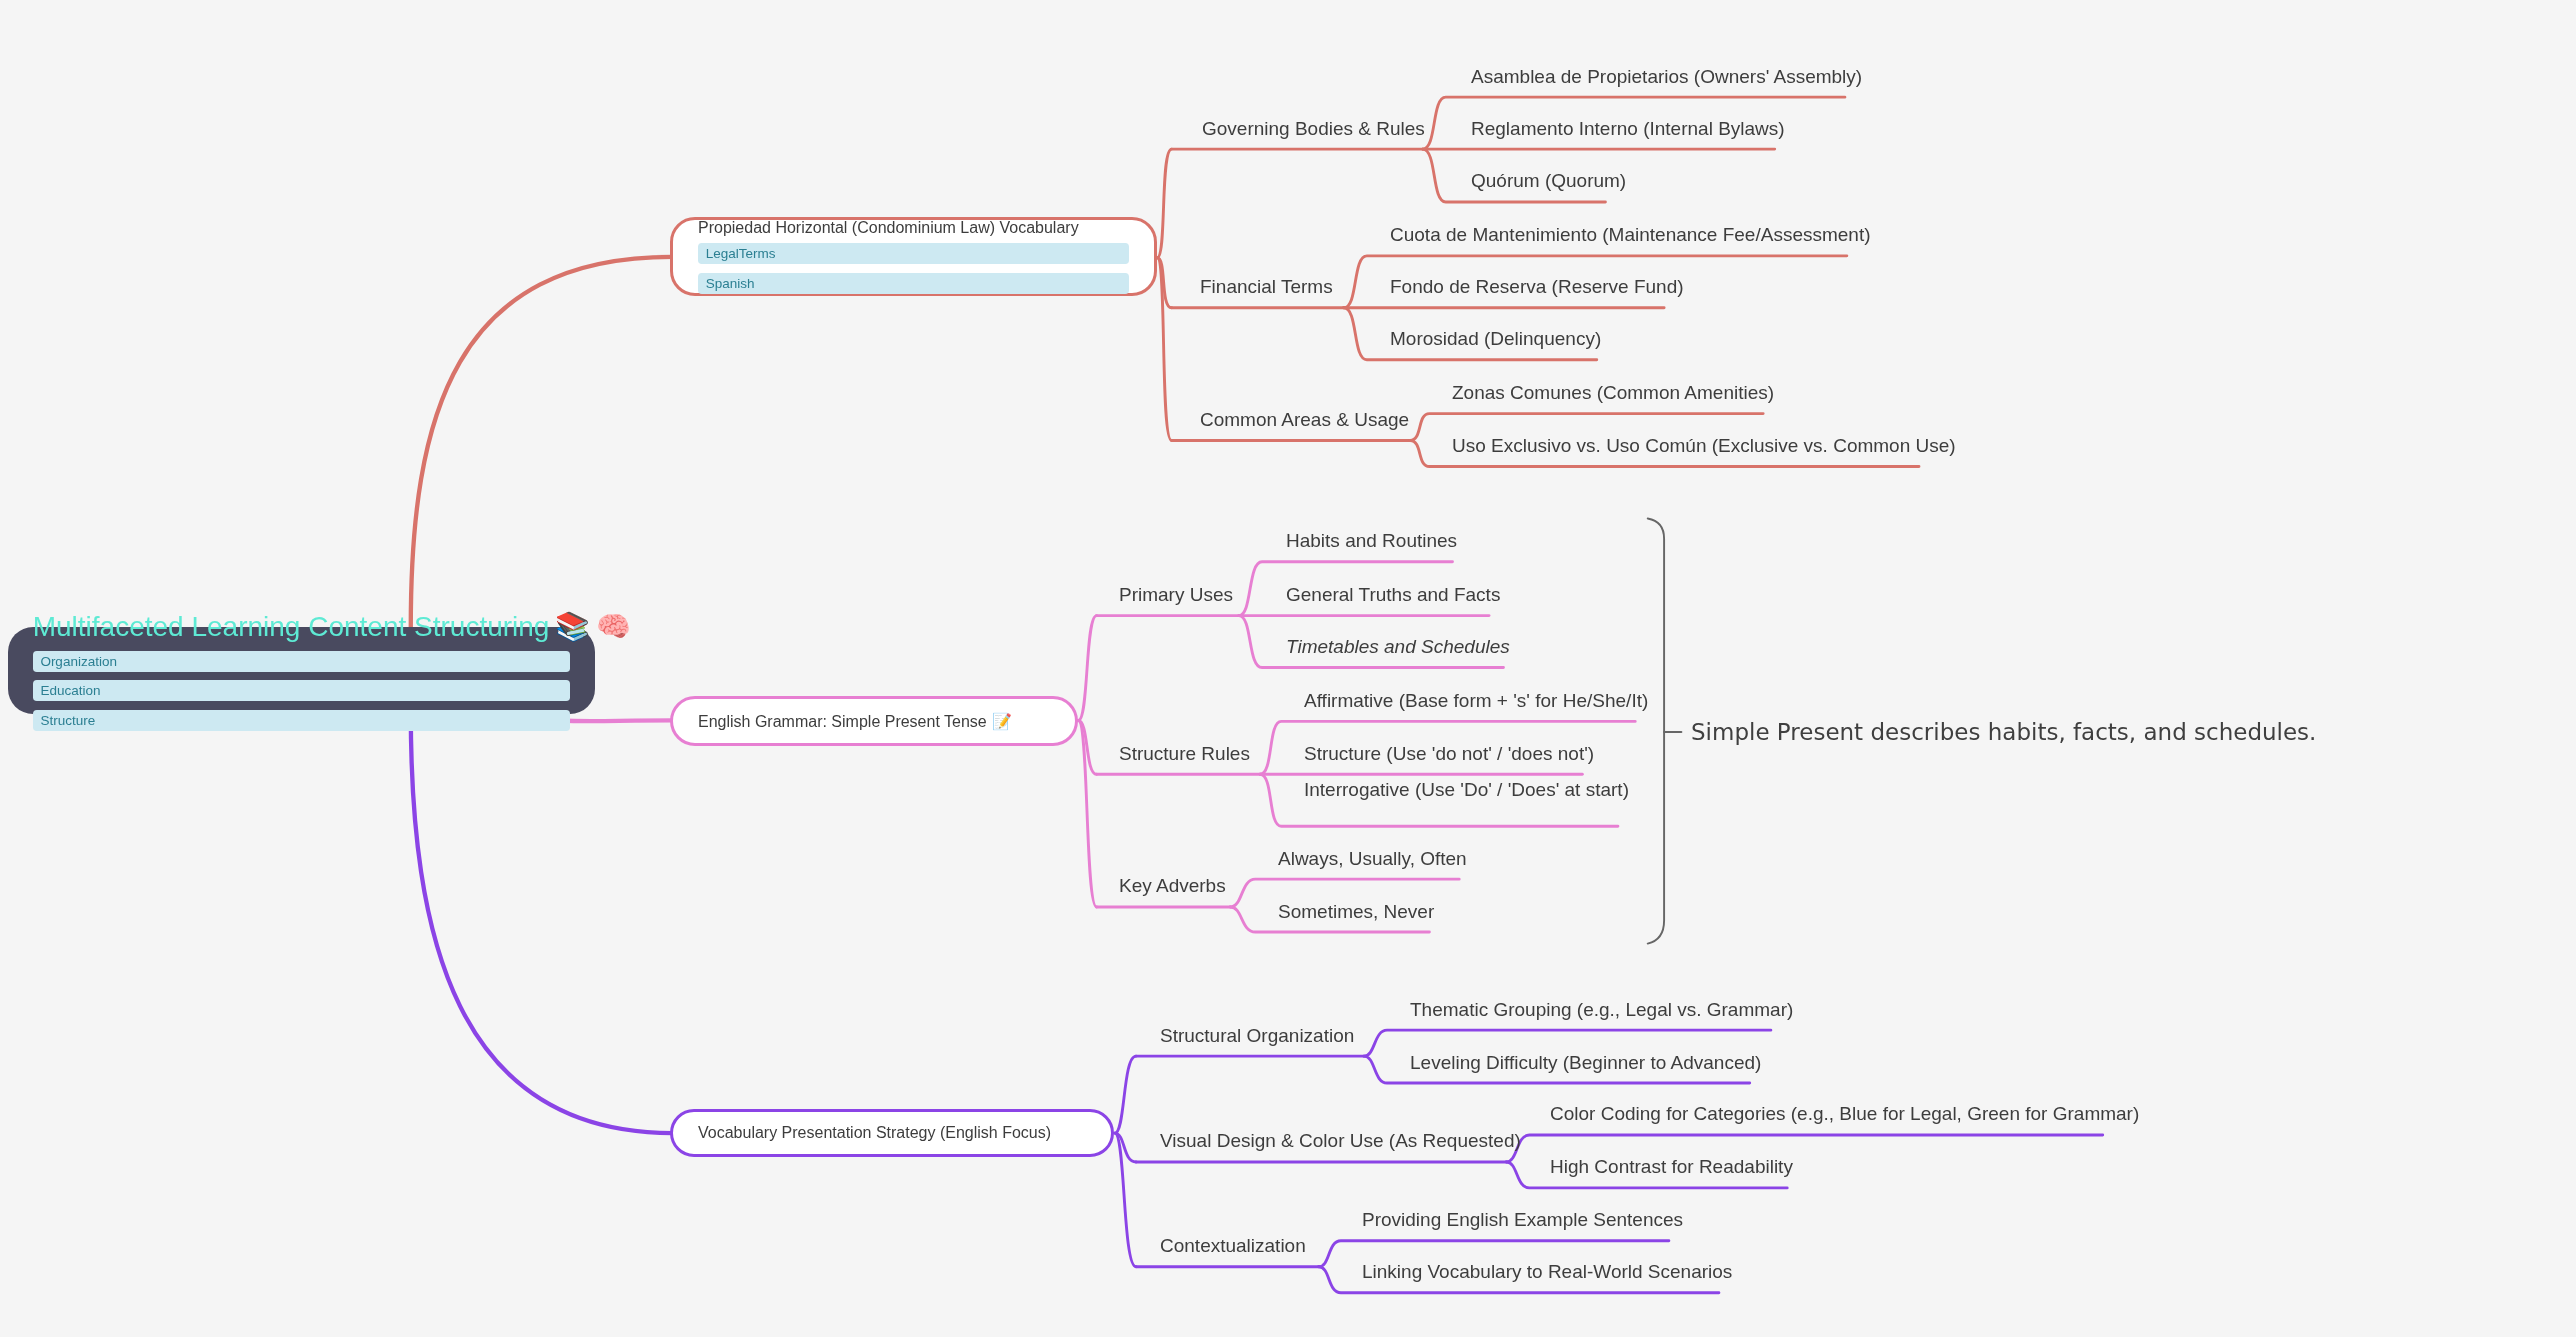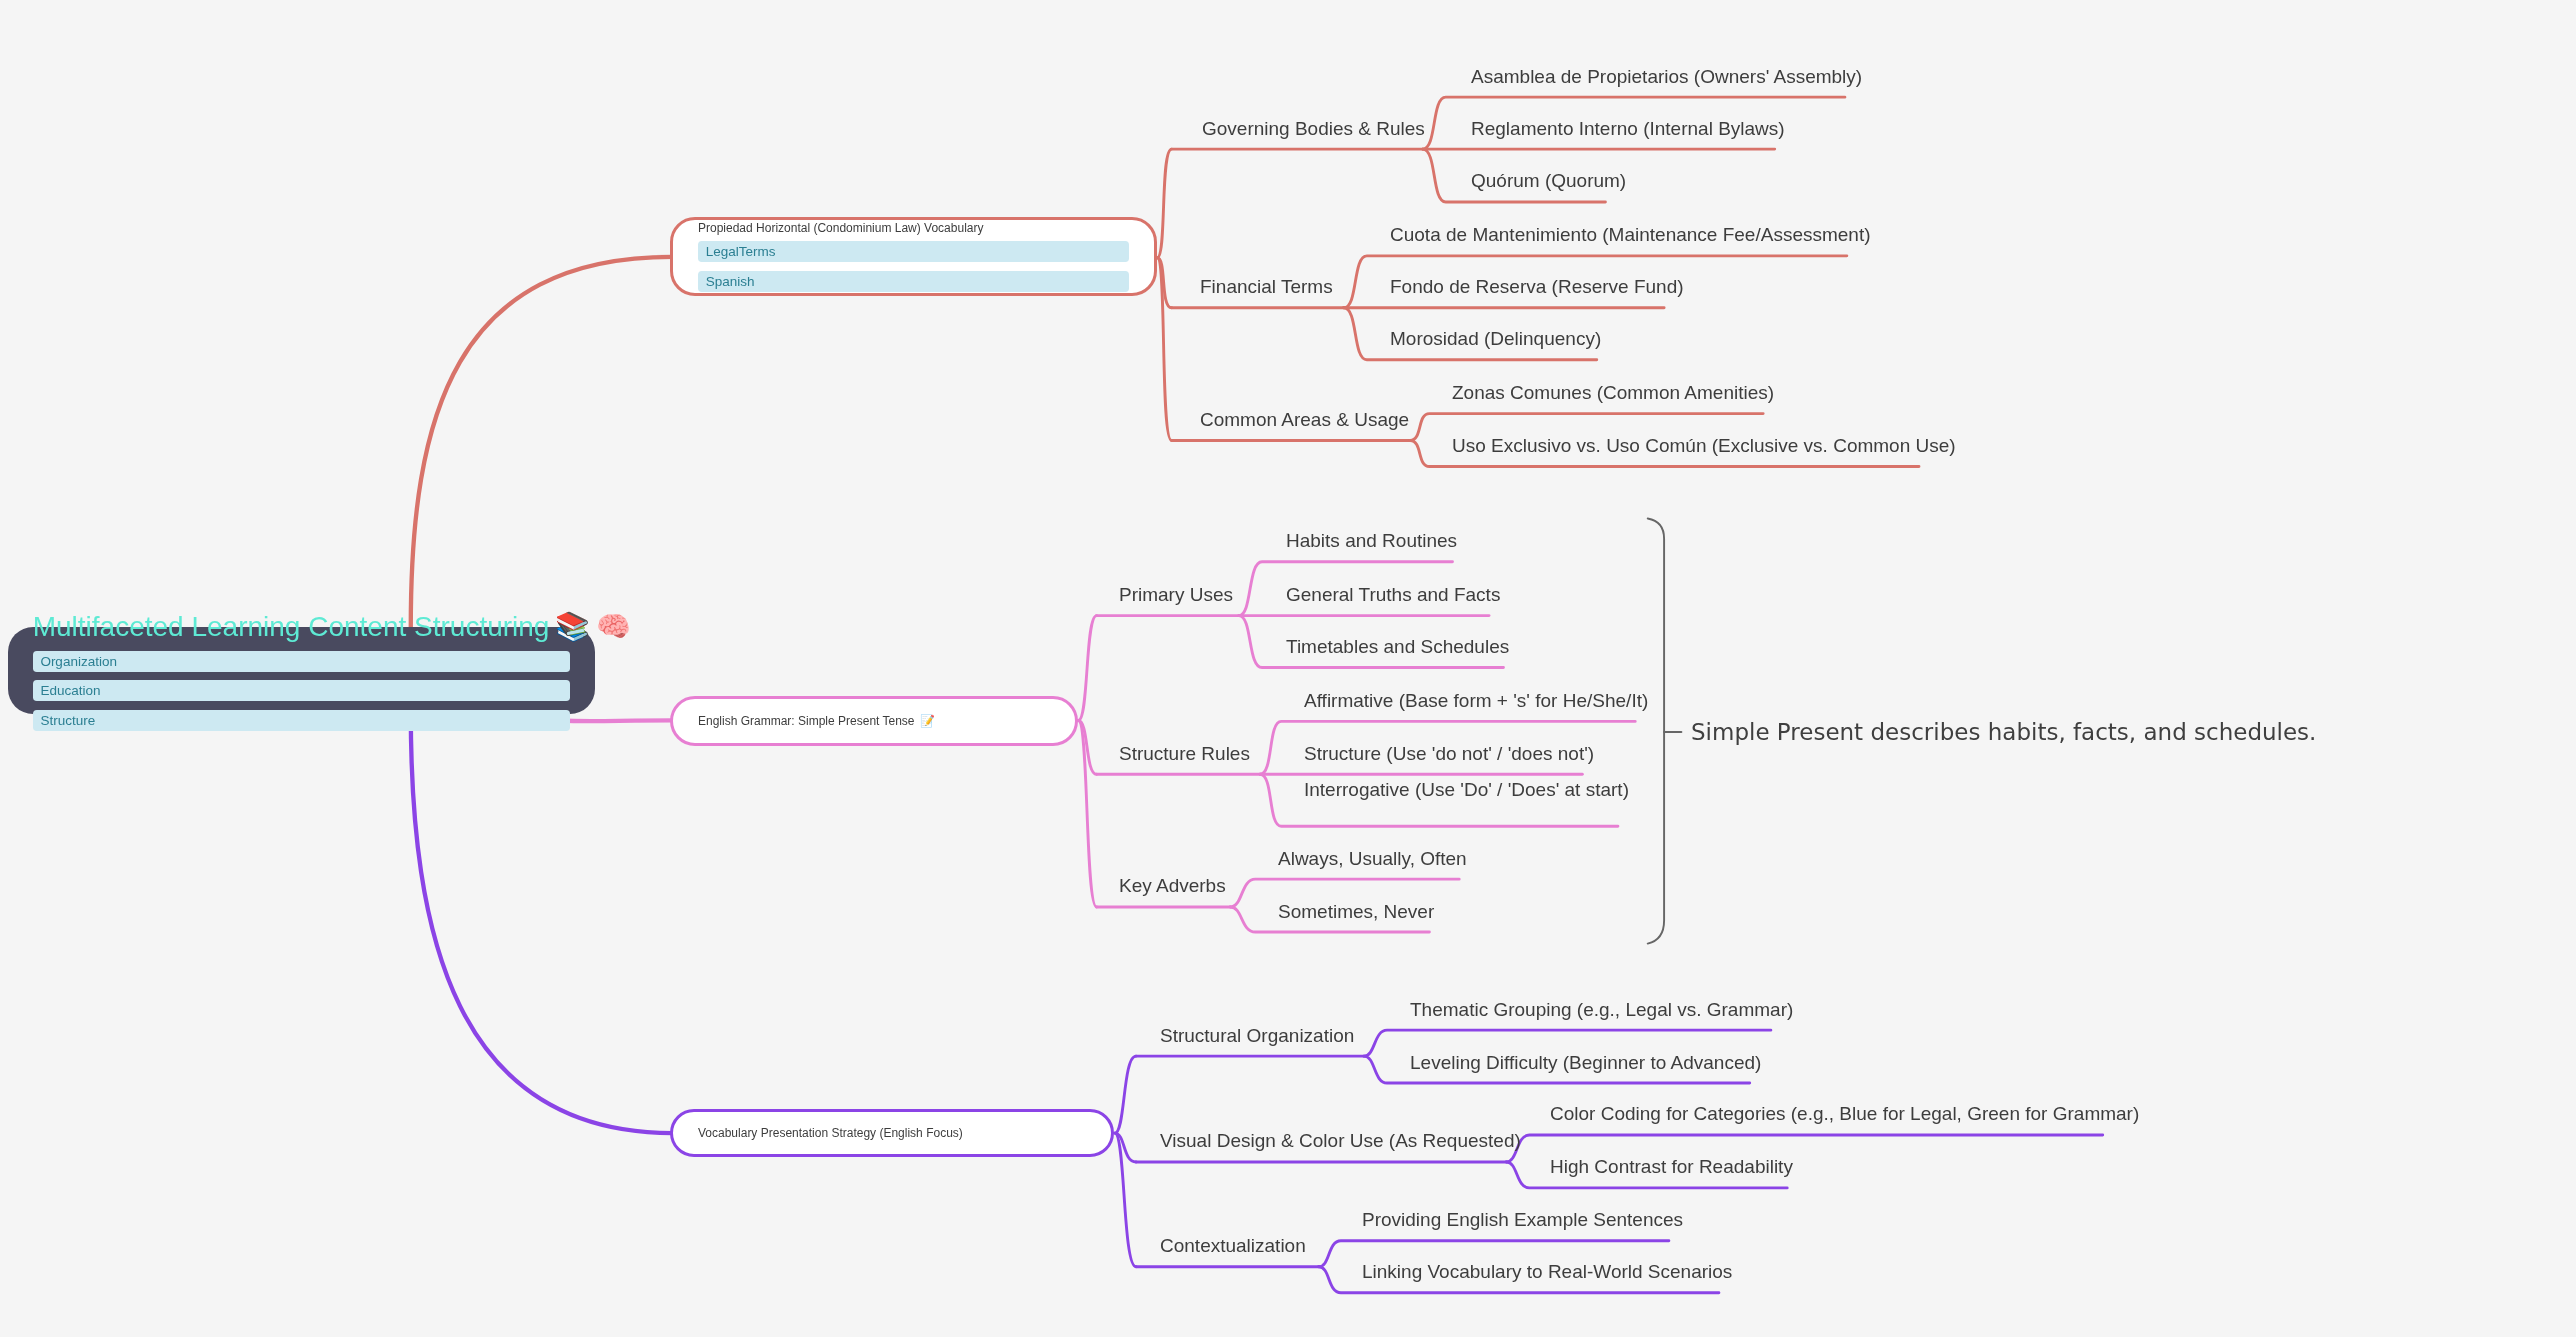--- a/index.html
+++ b/index.html
@@ -14,7 +14,7 @@
   .node-box{position:absolute;background:#ffffff;border:3.8px solid #999;border-radius:25px;
             box-sizing:border-box;display:flex;flex-direction:column;justify-content:center;
             padding:0 25px;gap:5.8px;}
-  .node-title{font-size:12px;color:#3d3d3d;white-space:nowrap;}
+  .node-title{font-size:16px;color:#3d3d3d;white-space:nowrap;}
   .root-box{position:absolute;left:7.7px;top:627px;width:587px;height:87px;border-radius:25px;
             background:#494a5f;box-sizing:border-box;display:flex;flex-direction:column;
             justify-content:center;padding:0 25px;gap:7.7px;}

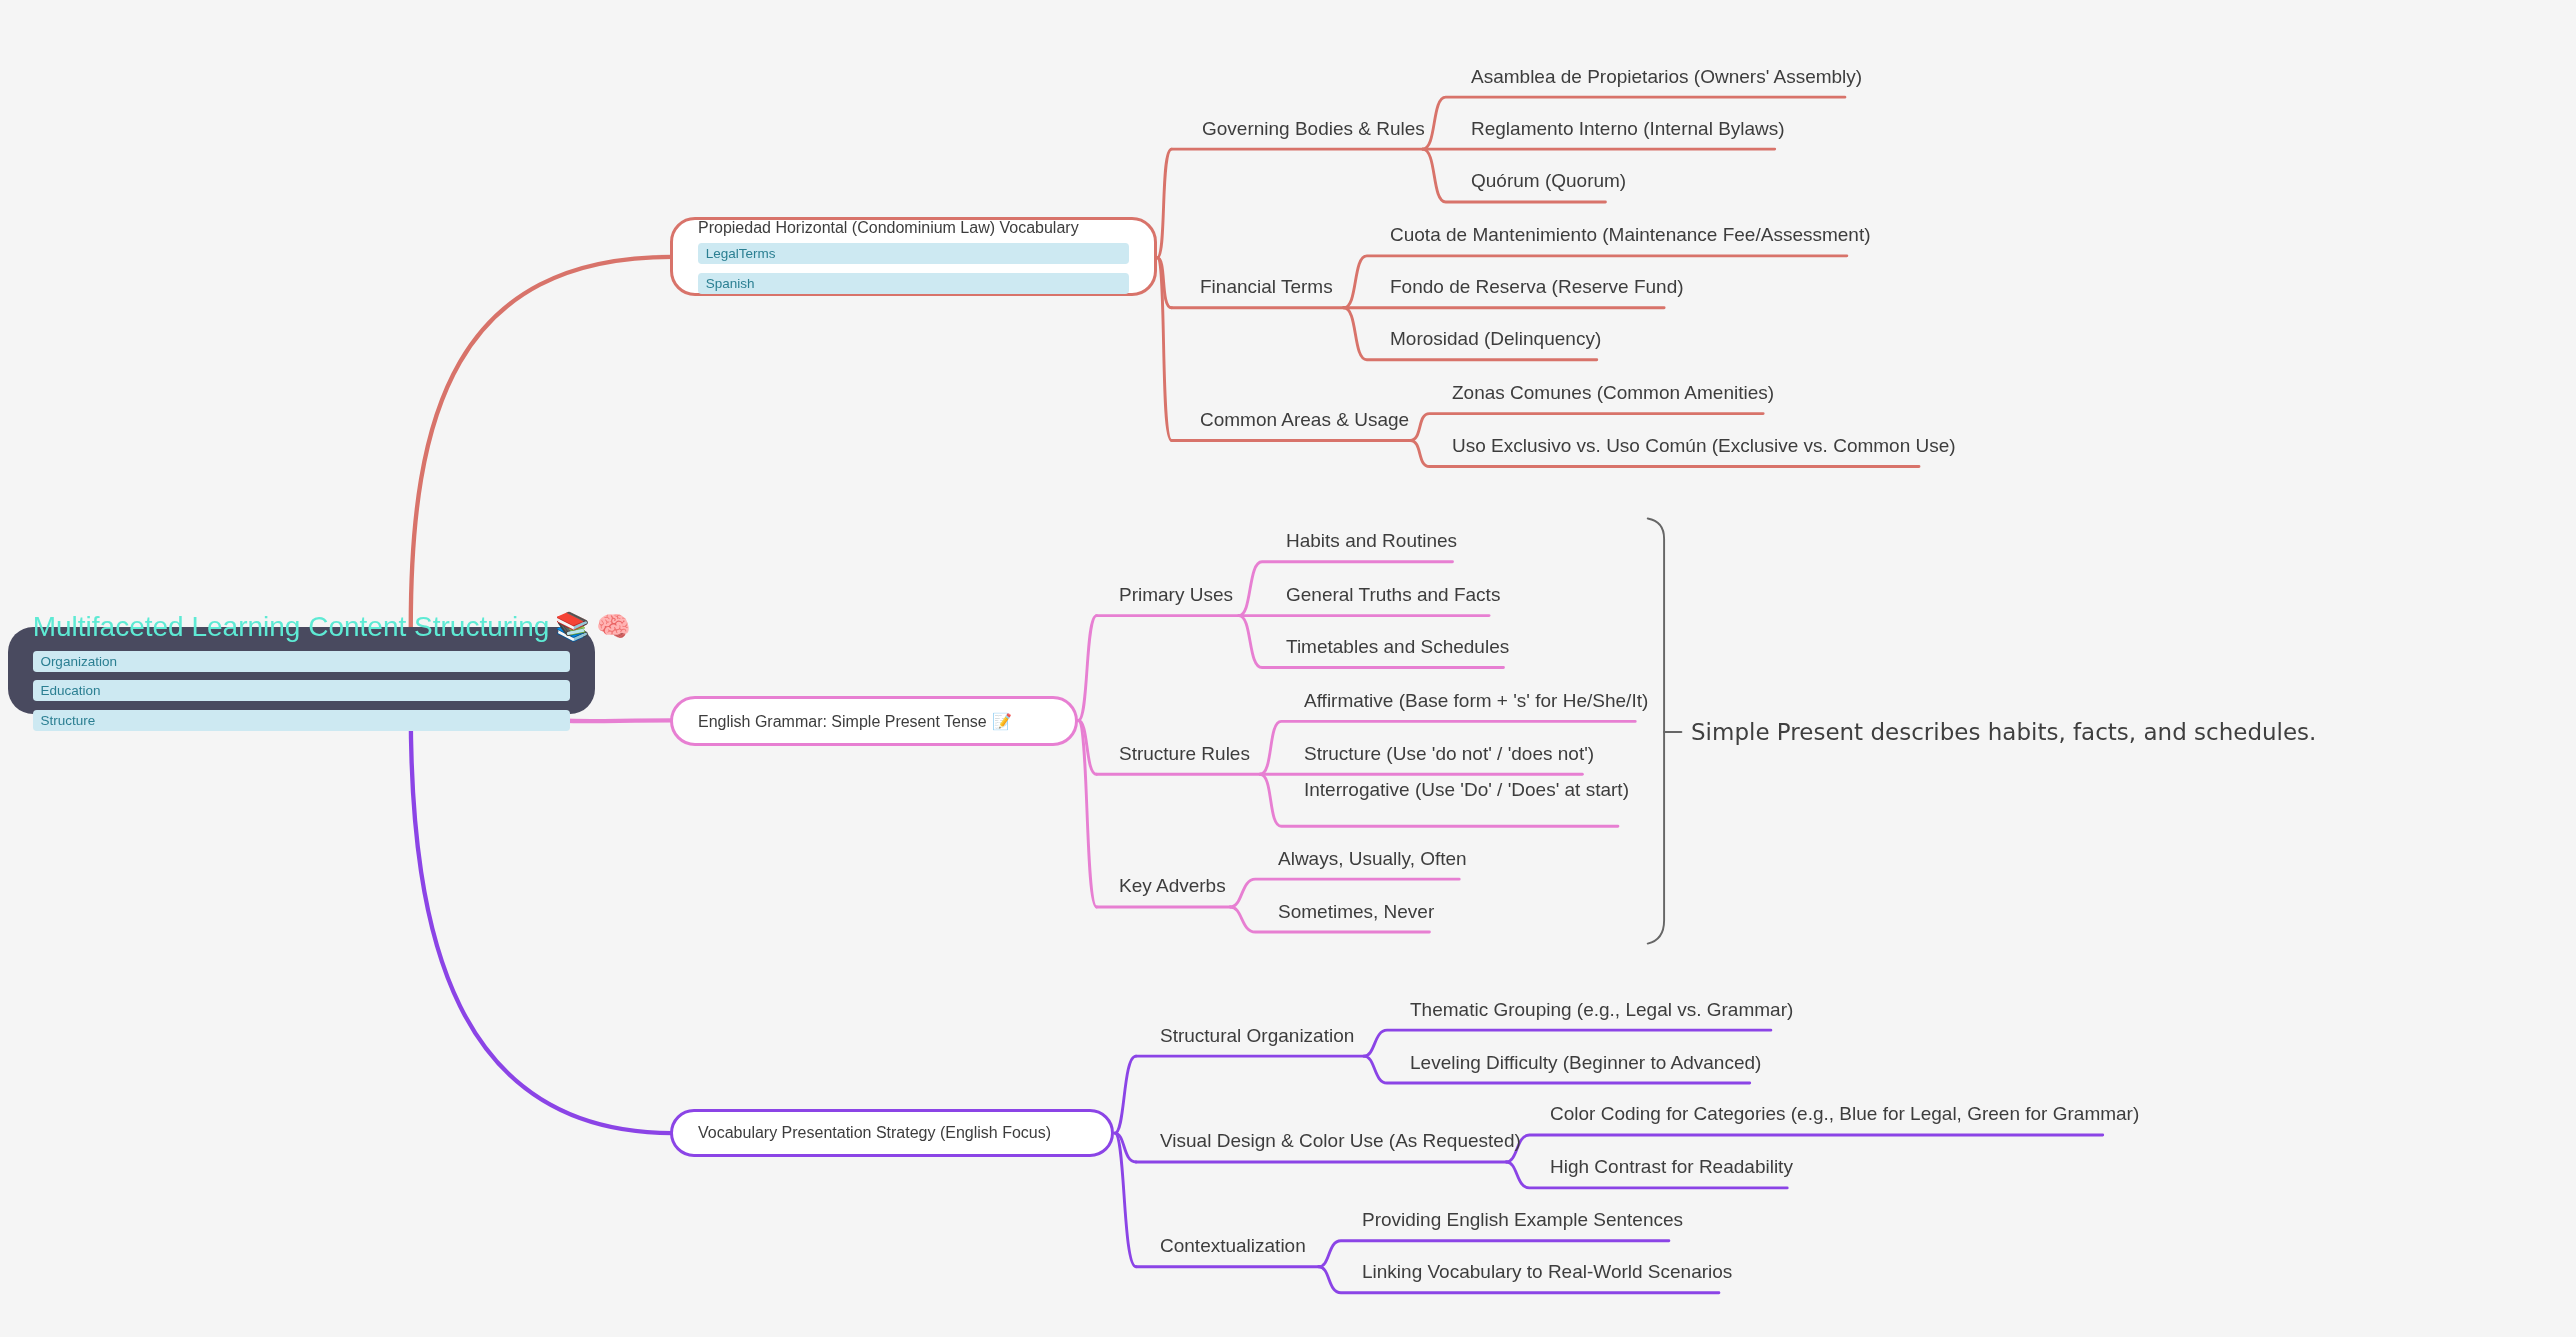--- a/index.html
+++ b/index.html
@@ -140,7 +140,7 @@
 
   <div class="label" style="left:1286px;top:526px;">Habits and Routines</div>
   <div class="label" style="left:1286px;top:580px;">General Truths and Facts</div>
-  <div class="label" style="left:1286px;top:632px;">Timetables and Schedules</div>
+  <div class="label" style="left:1286px;top:632px;font-style:italic;">Timetables and Schedules</div>
   <div class="label" style="left:1304px;top:686px;">Affirmative (Base form + 's' for He/She/It)</div>
   <div class="label" style="left:1304px;top:739px;">Structure (Use 'do not' / 'does not')</div>
   <div class="label" style="left:1304px;top:775px;text-align:right;">Interrogative (Use 'Do' / 'Does' at start)</div>

